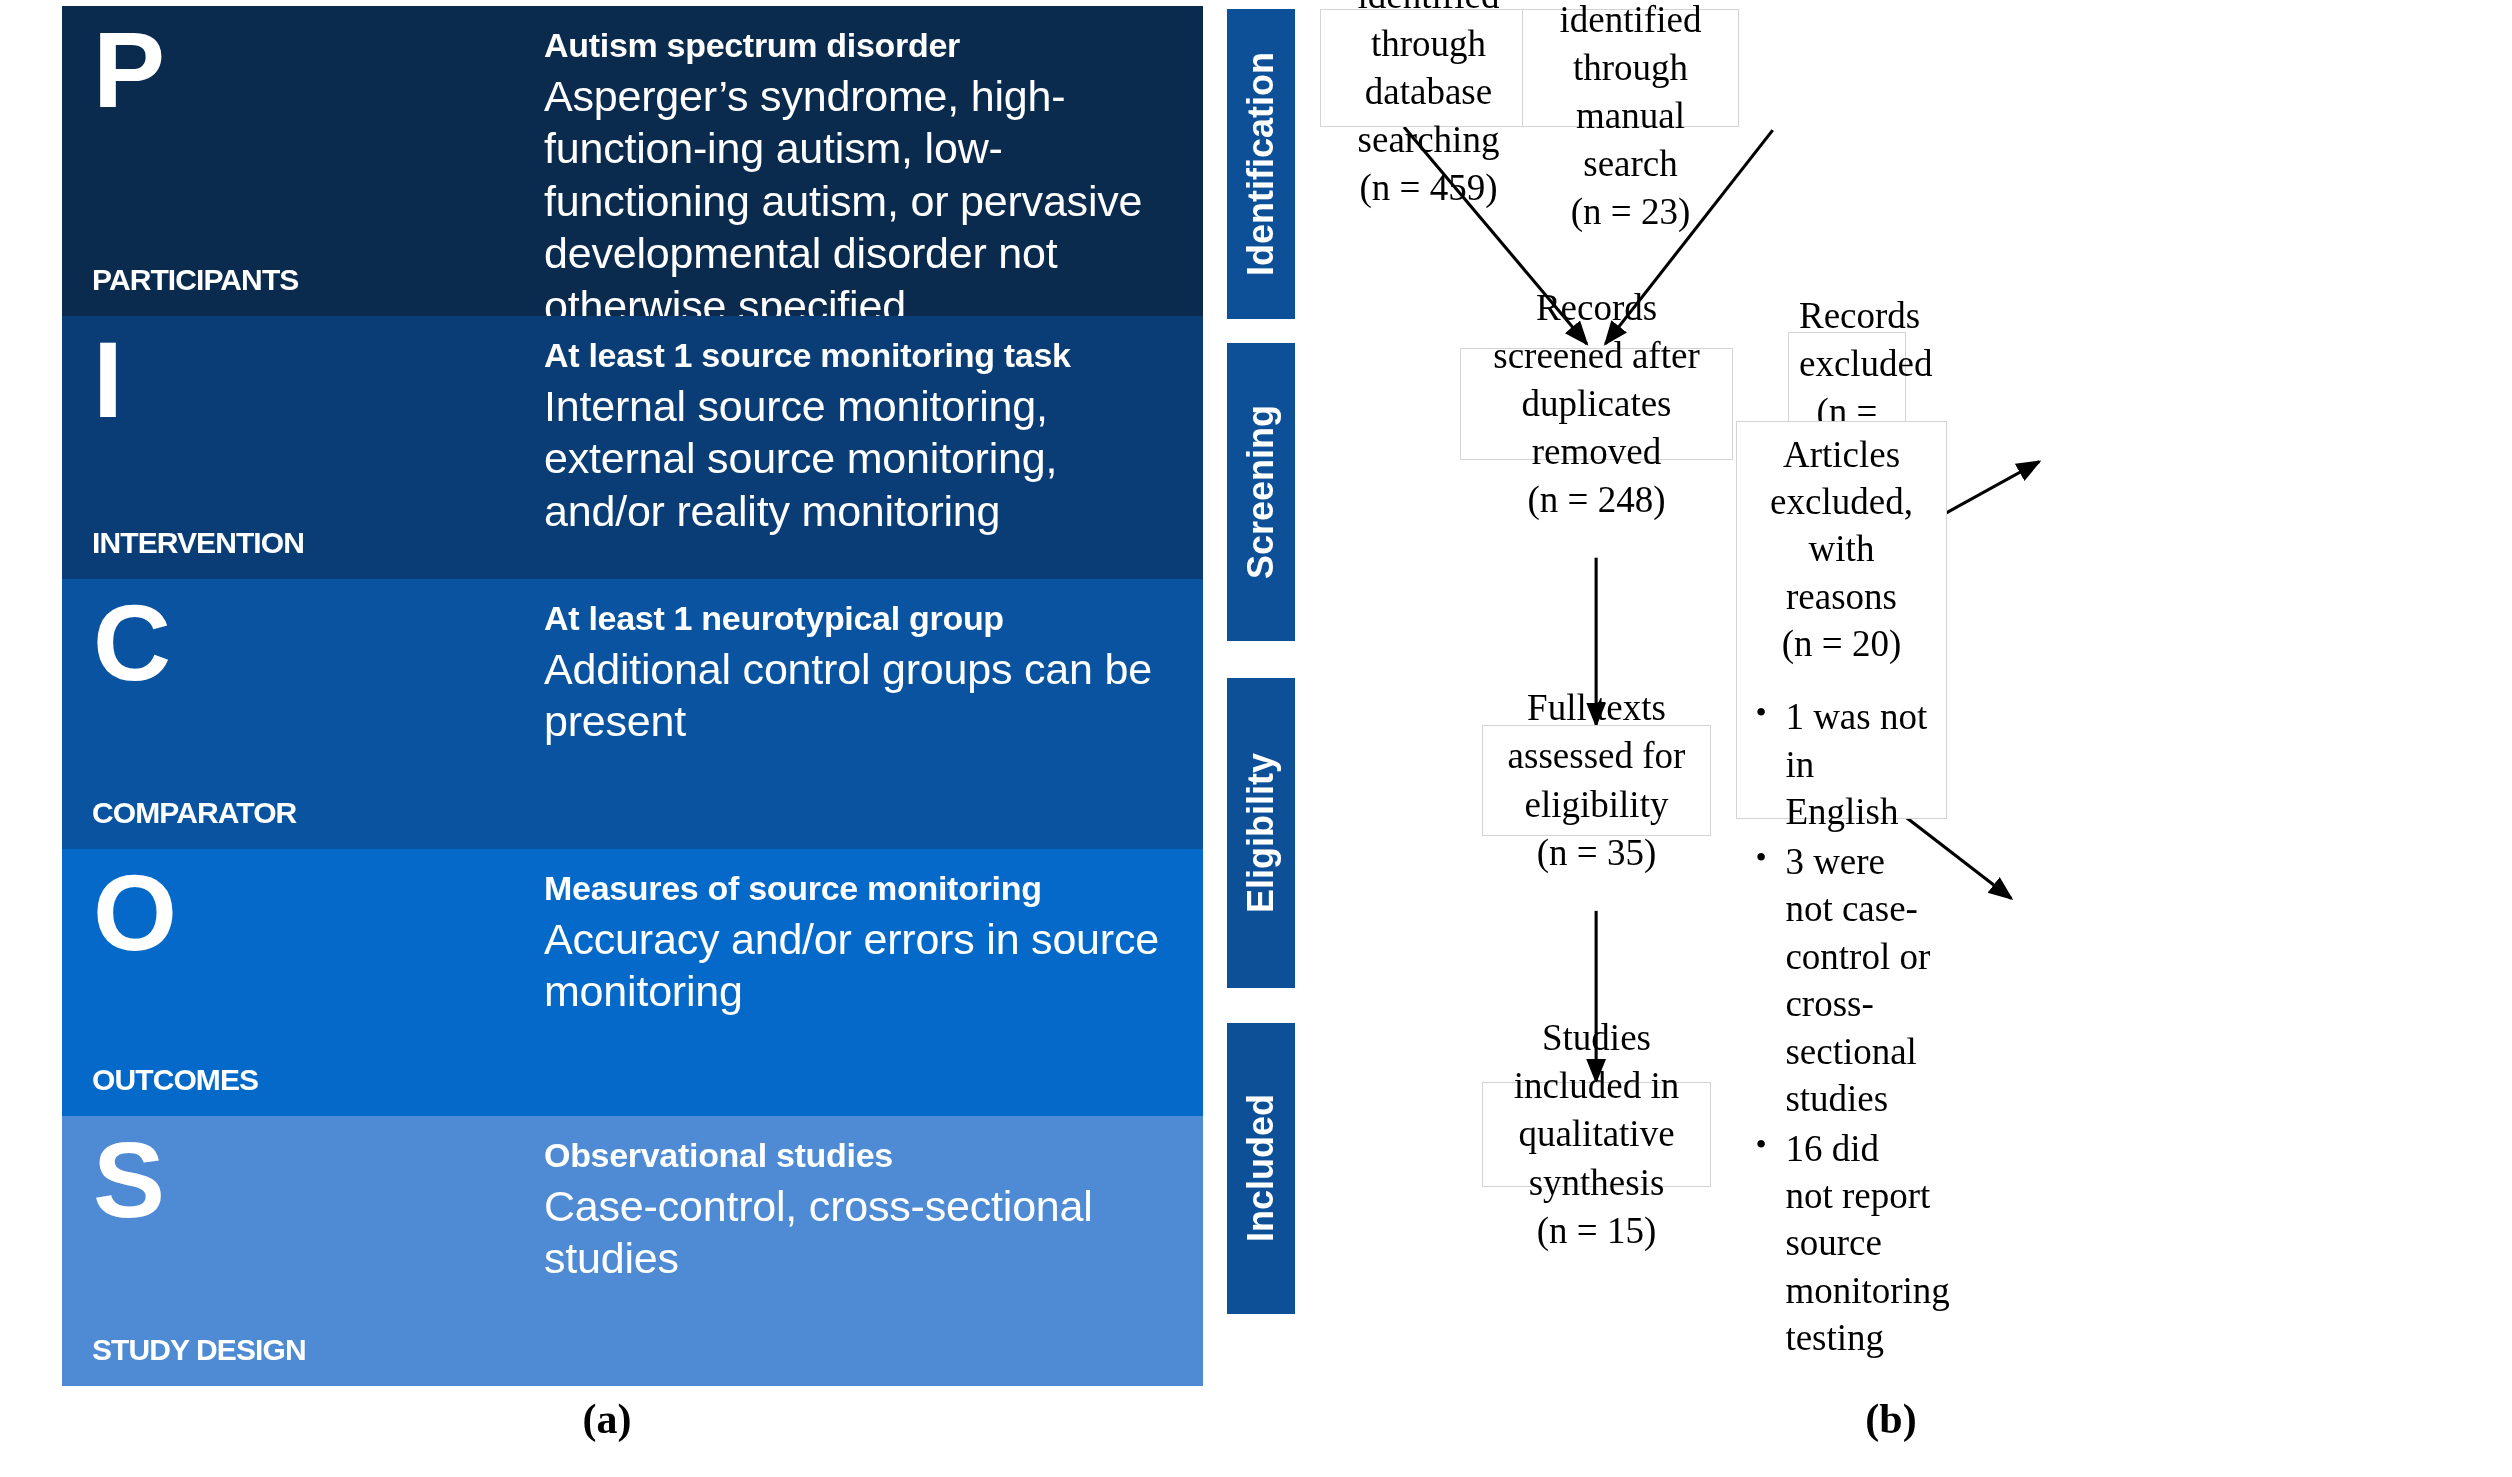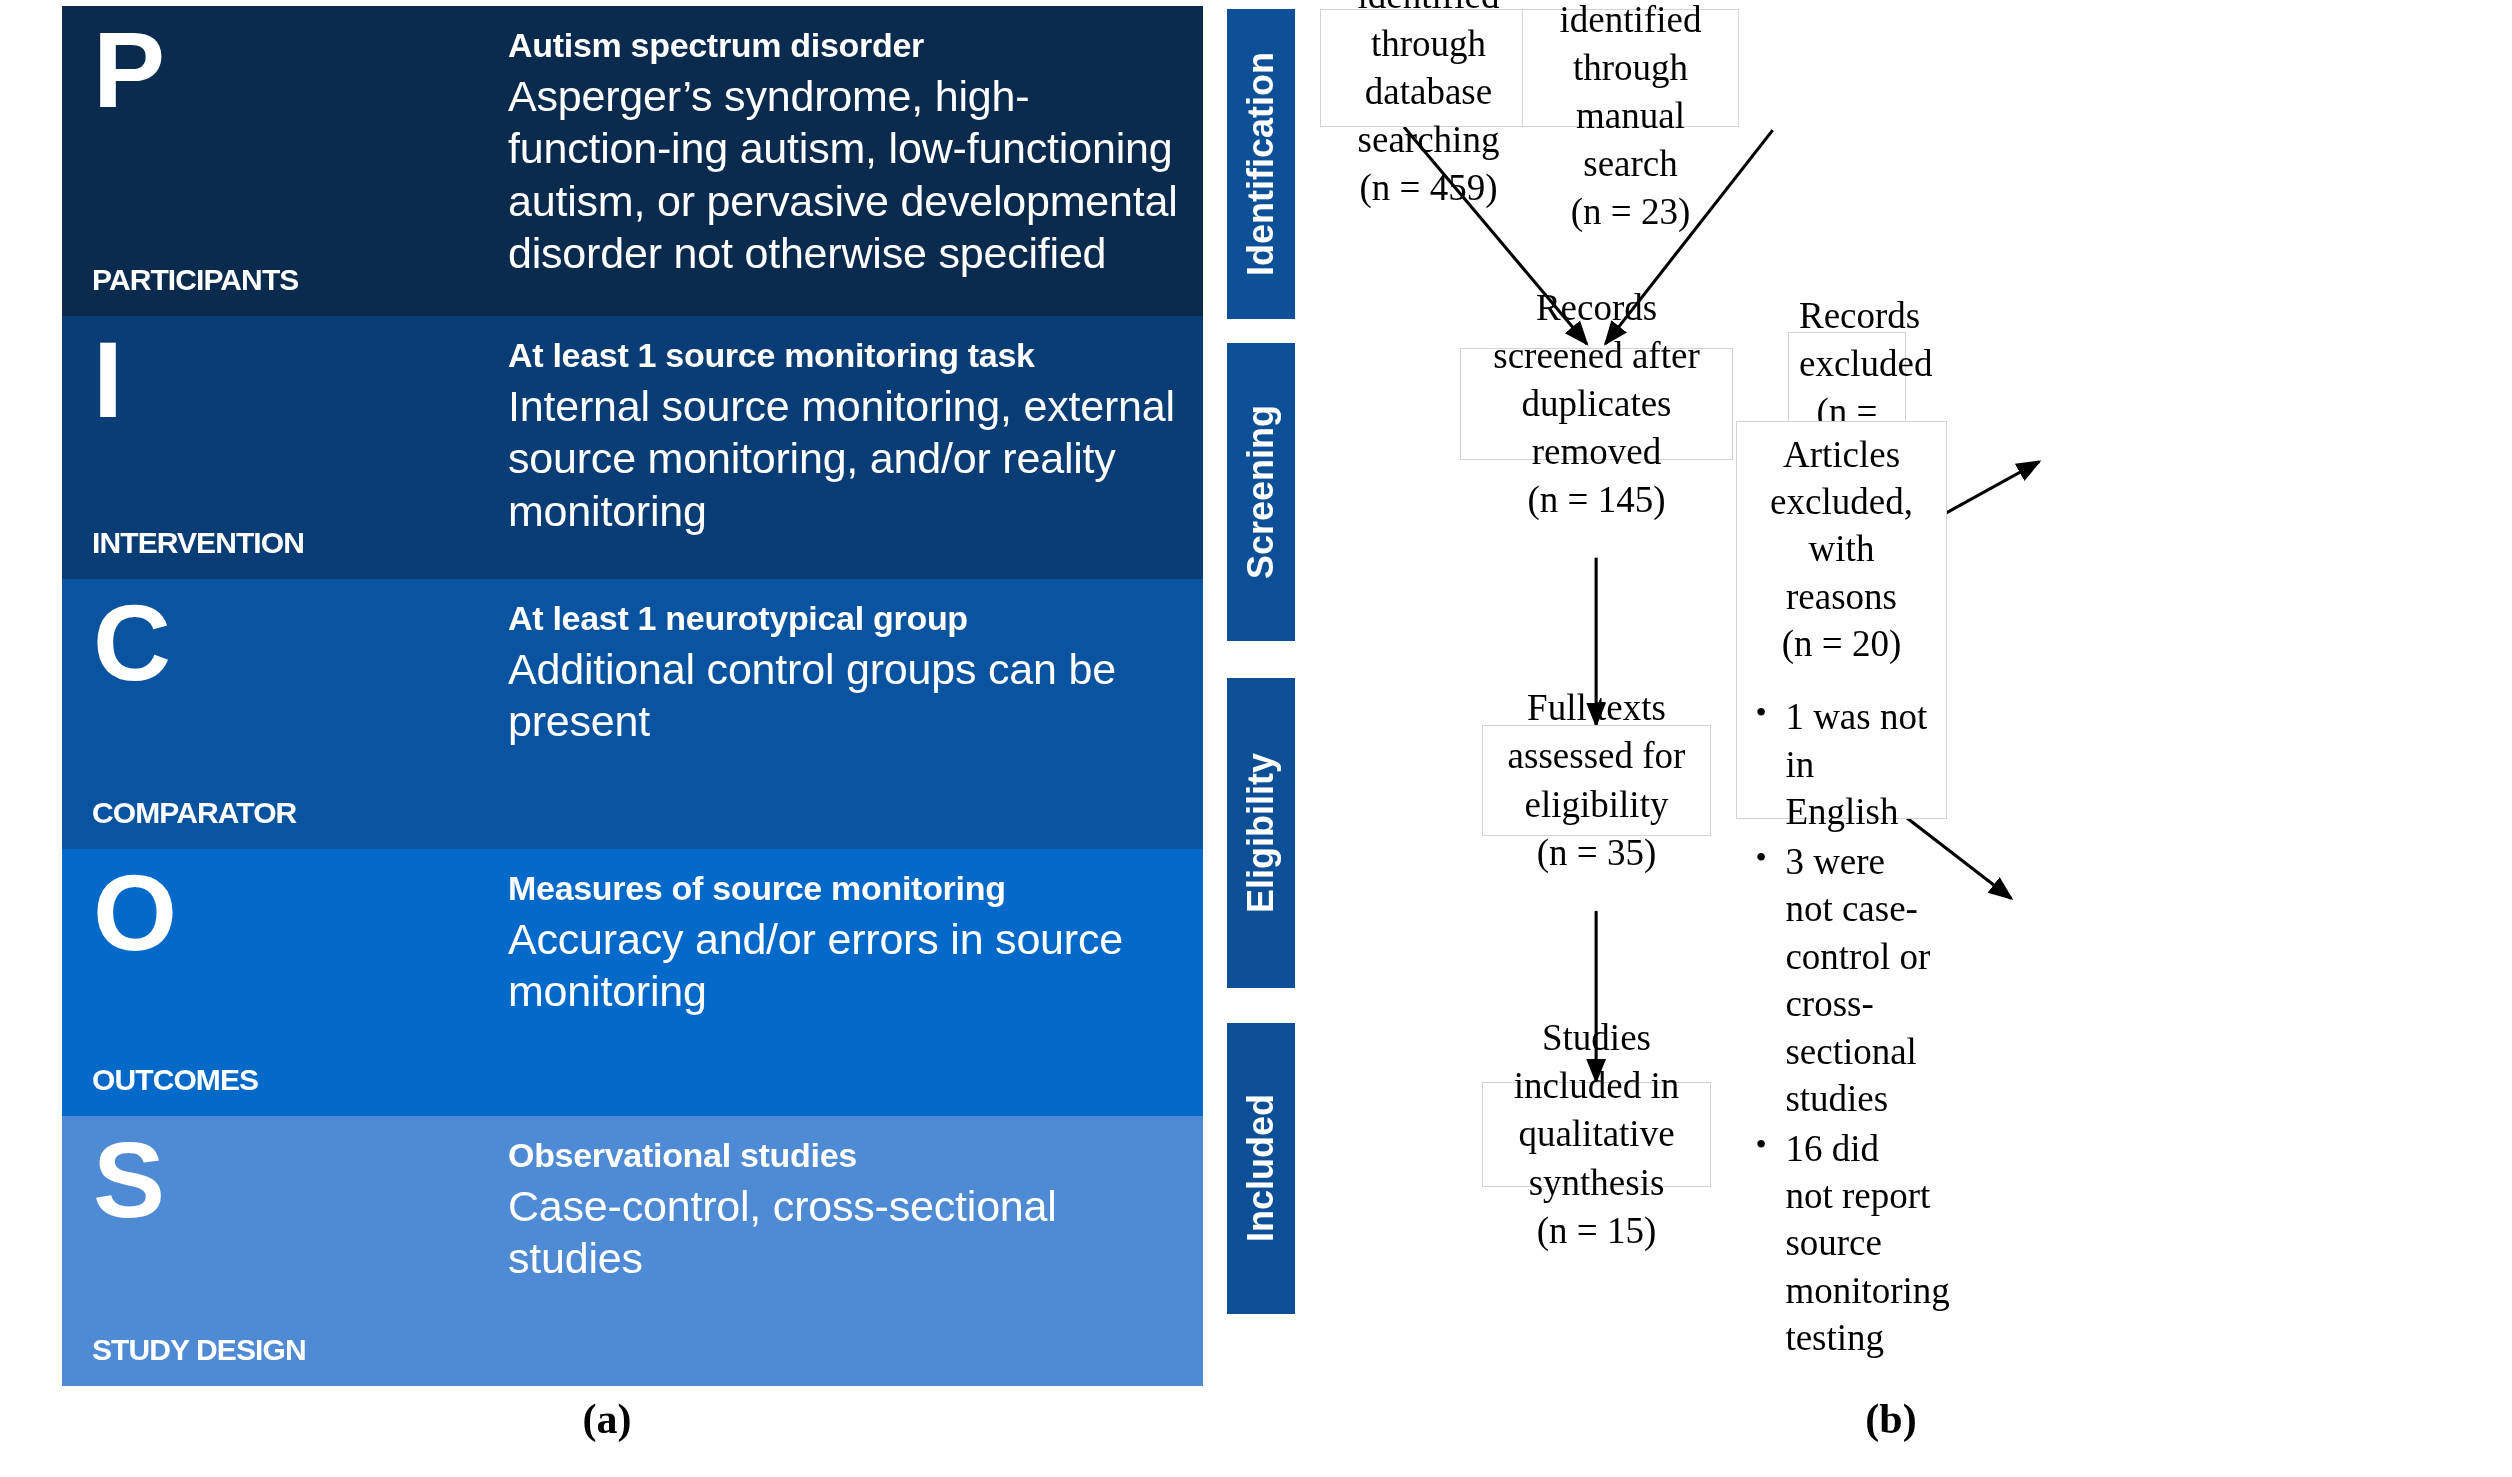--- a/index.html
+++ b/index.html
@@ -65,6 +65,7 @@
     padding-top: 18.6px;
     padding-right: 25px;
     box-sizing: border-box;
+    margin-left: 36px;
   }
   .picos-head {
     color: #ffffff;

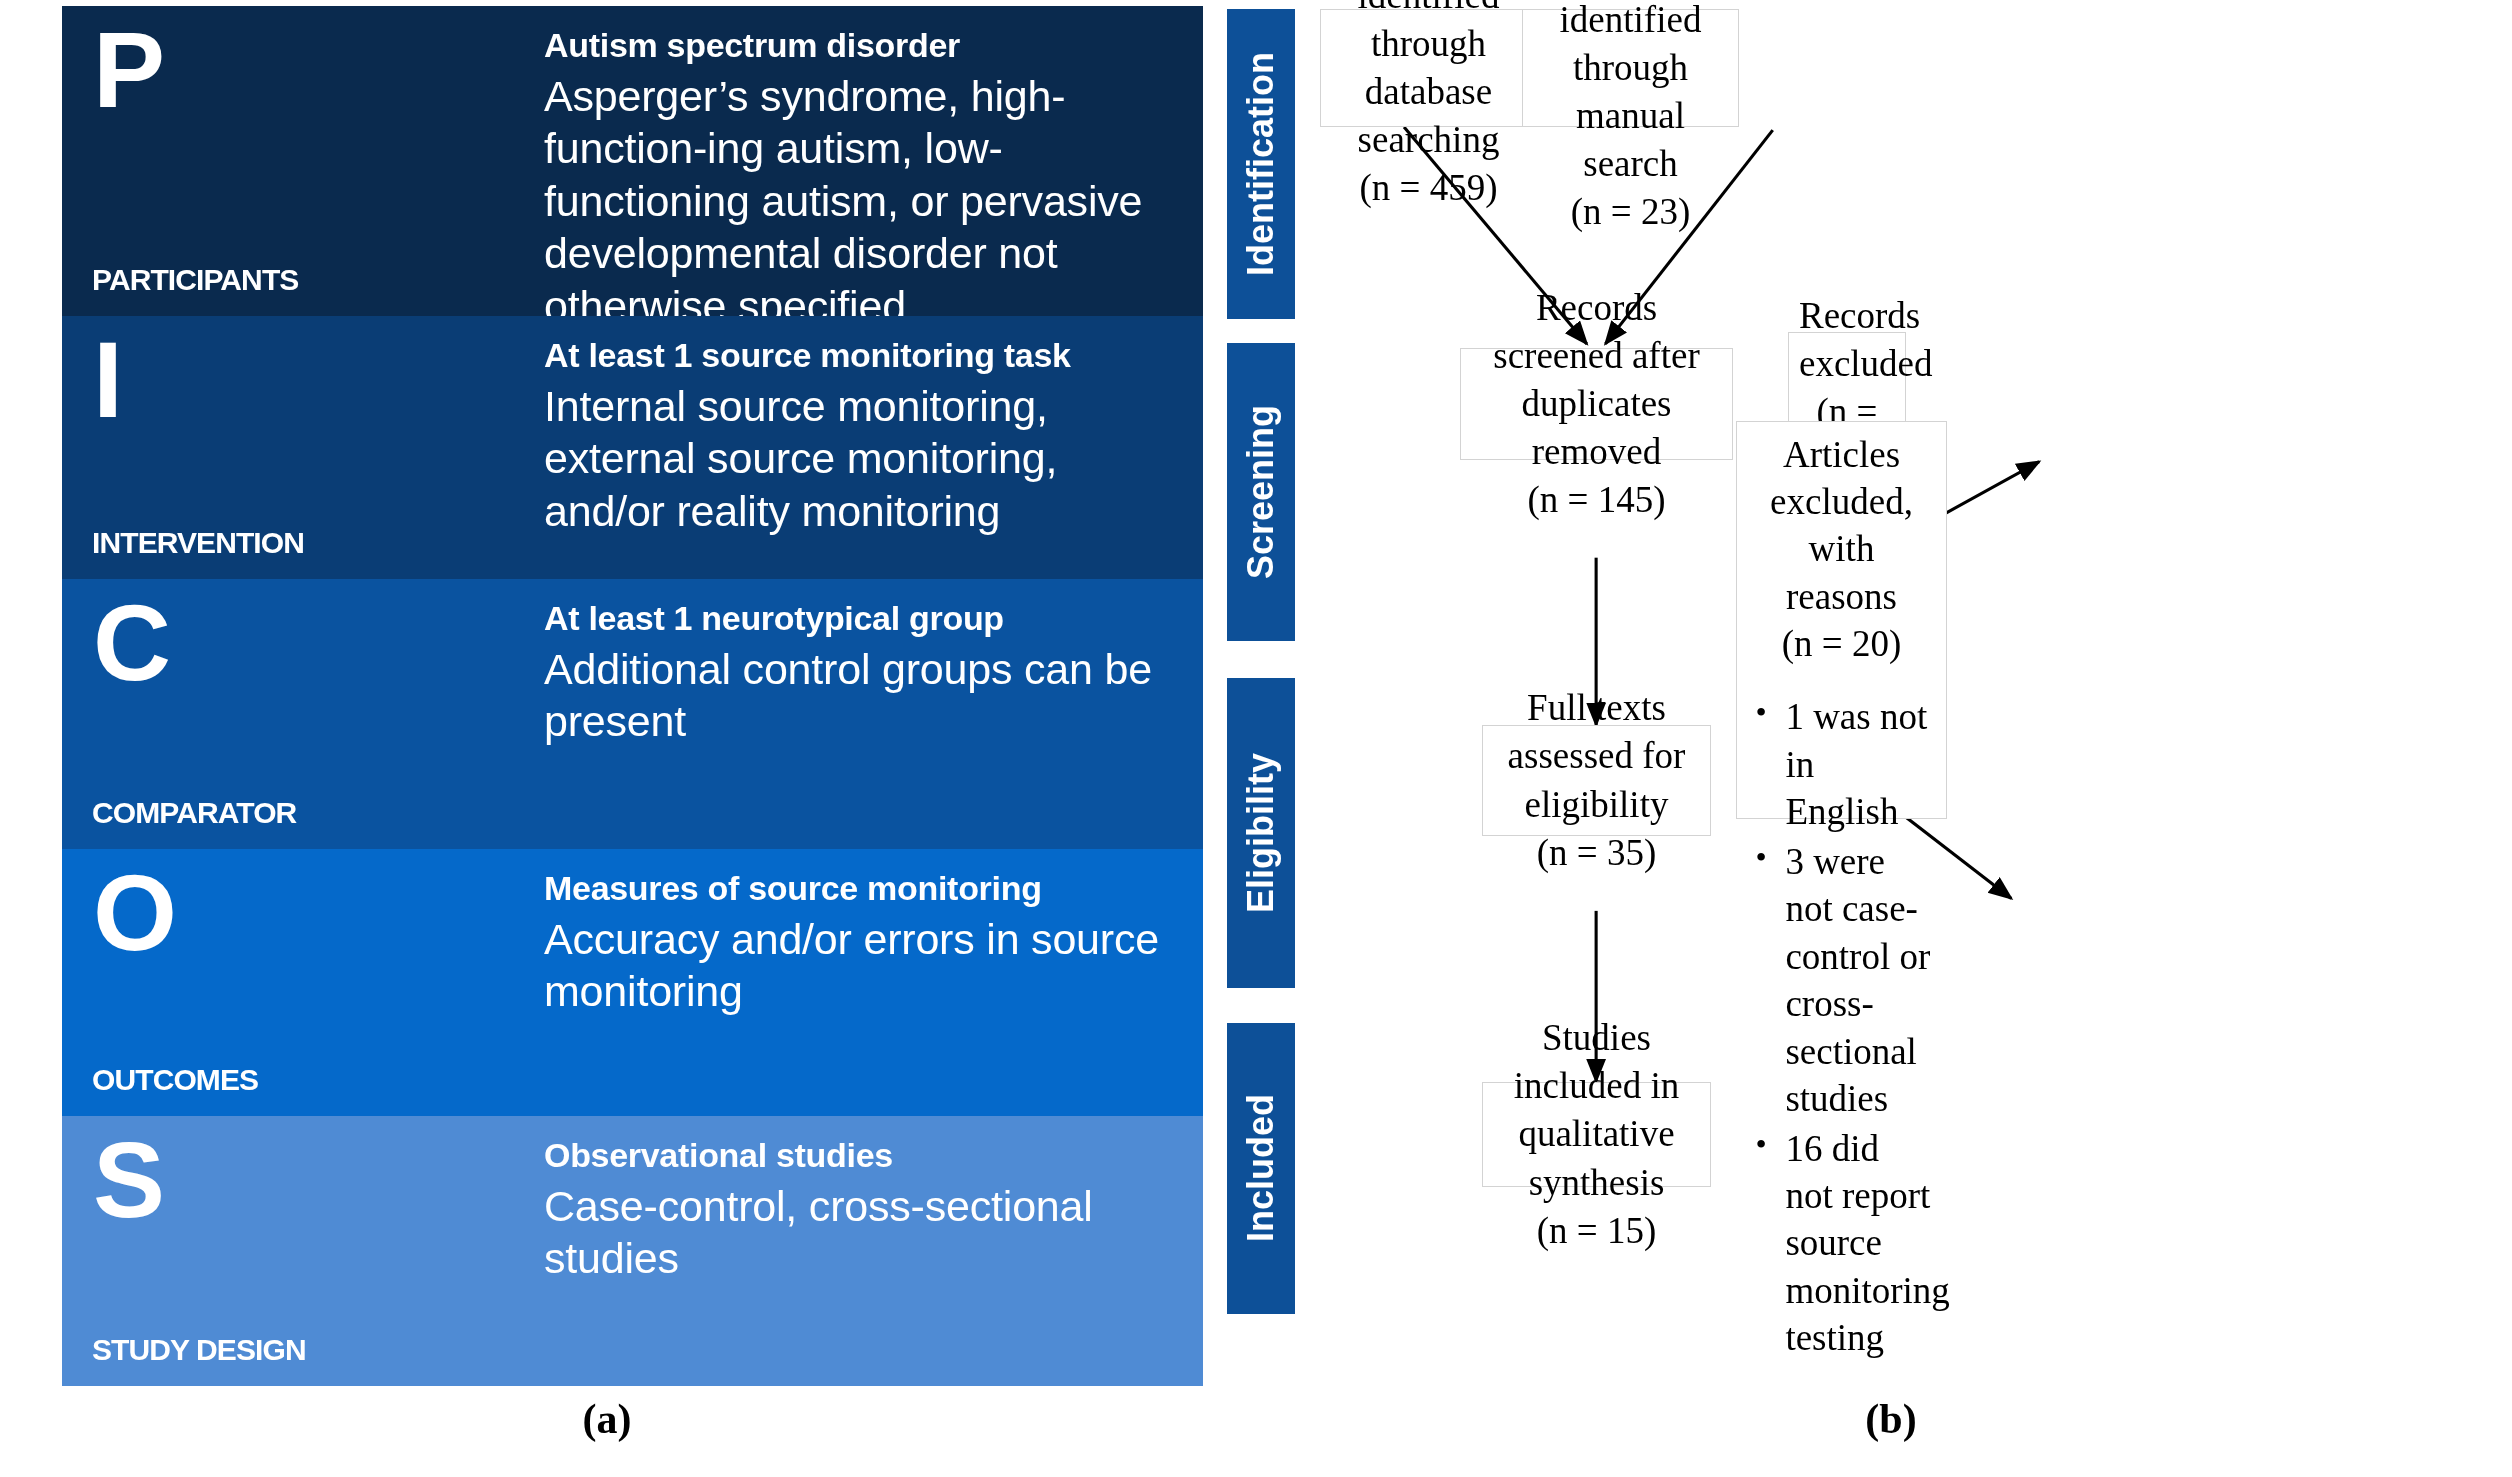--- a/index.html
+++ b/index.html
@@ -286,7 +286,7 @@
 
   <div class="flow-box" style="left:245px; top:348px; width:273px; height:112px;">
     <div class="boxtext" style="white-space: pre-line;">Records screened after duplicates removed
-(n = 145)</div>
+(n = 248)</div>
   </div>
 
   <div class="flow-box" style="left:573px; top:332px; width:118px; height:112px;">

